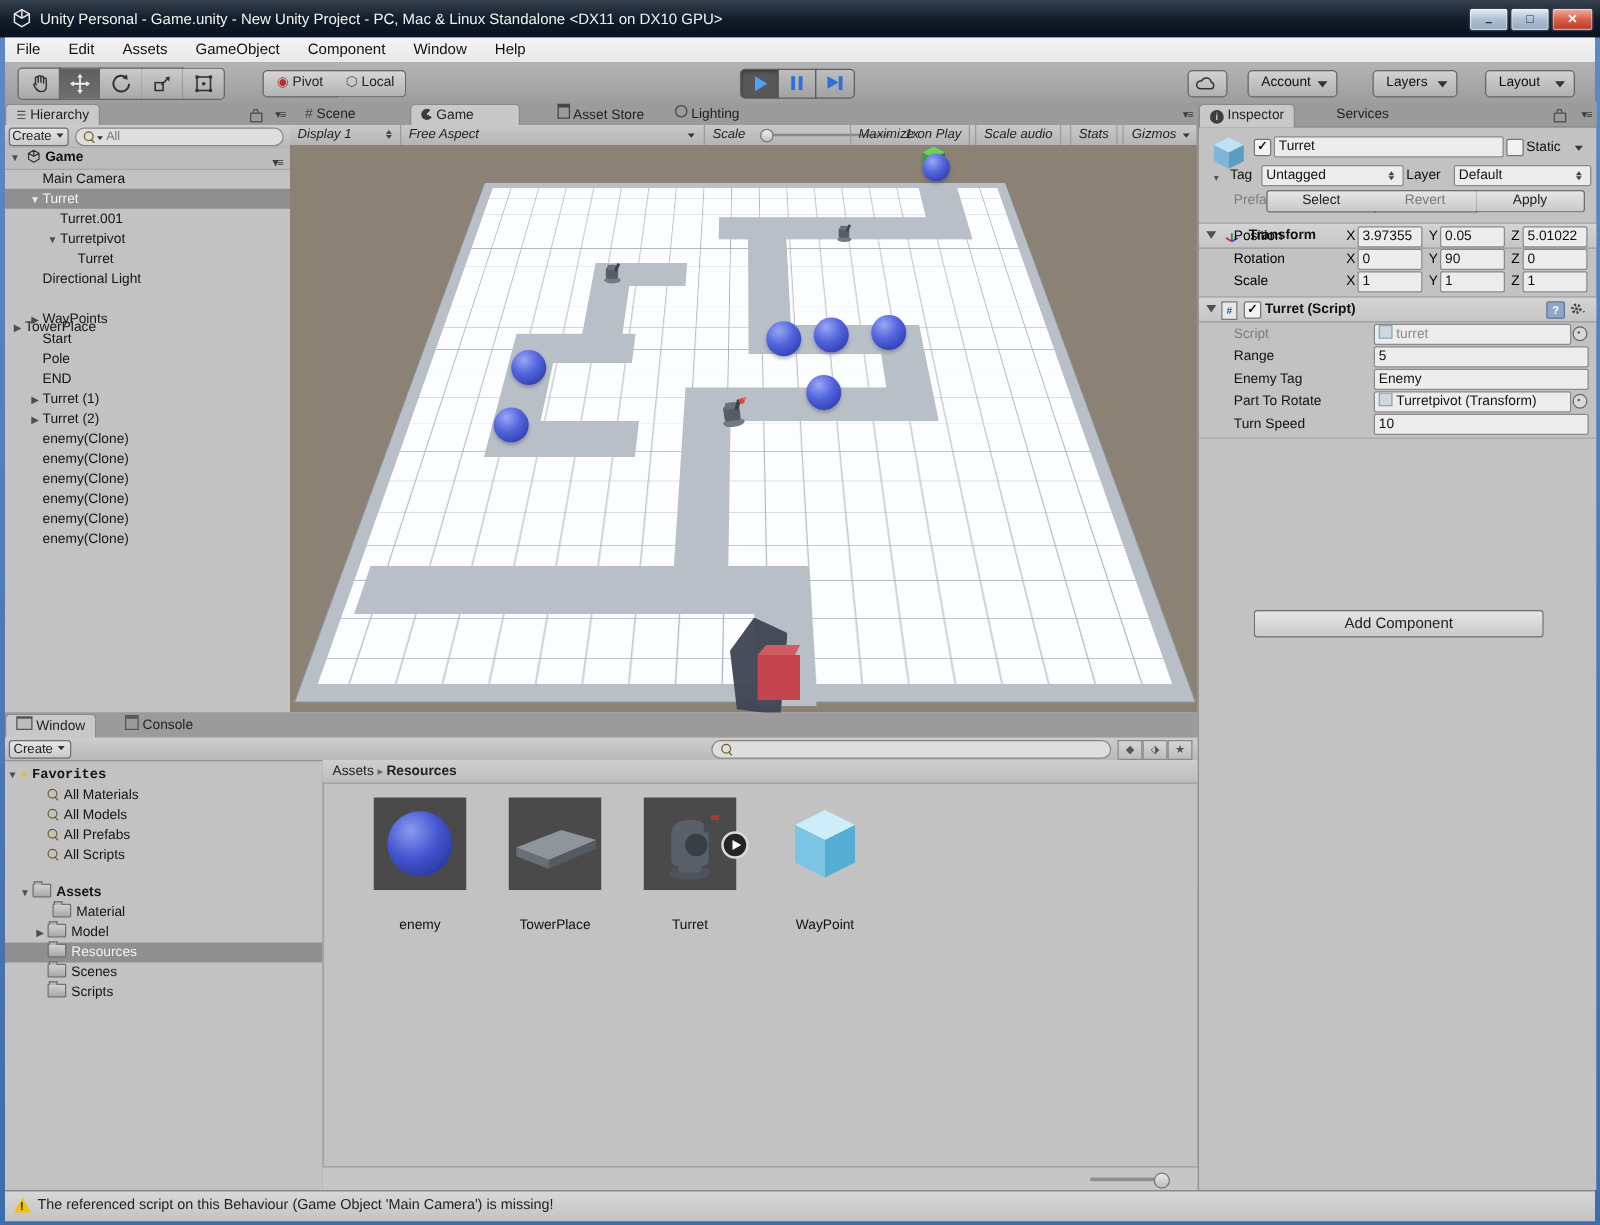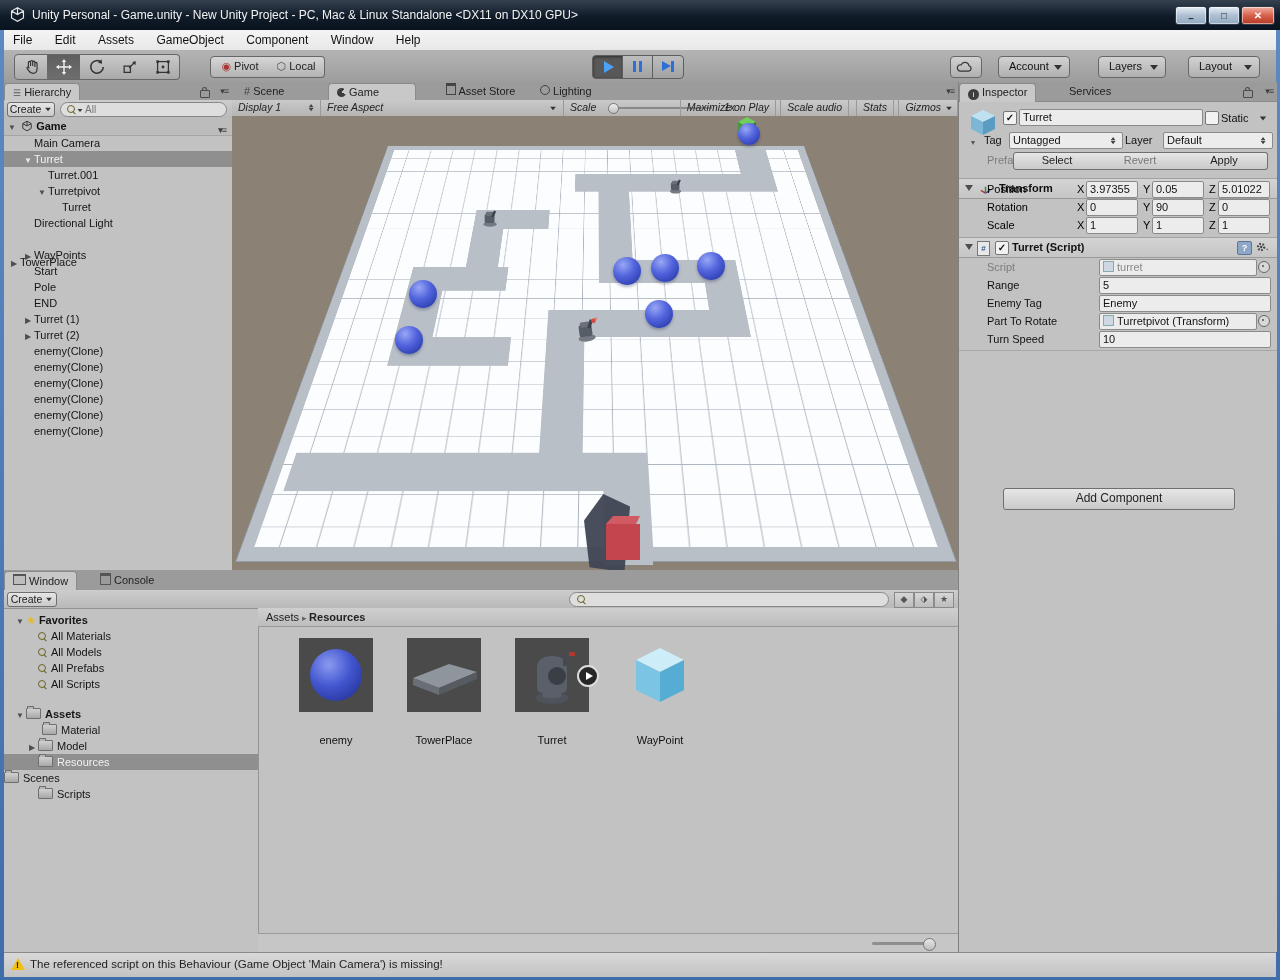--- a/index.html
+++ b/index.html
@@ -467,7 +467,7 @@
       <div class="p-icobtn" style="left:930px">★</div>
     </div>
     <div id="p-tree">
-        <div class="prow" style="top: 4px; padding-left: 10px;"><span class="tree-arrow" style="margin-left:0">▼</span><span class="star">★</span><span class="bold">Favorites</span></div>
+        <div class="prow" style="top: 4px;  font-family: Liberation Mono, monospace;"><span class="tree-arrow" style="margin-left:0">▼</span><span class="star">★</span><span class="bold">Favorites</span></div>
         <div class="prow" style="top: 20px; padding-left: 34px;"><span class="magy"><span class="mag" style="left:0;top:0"></span></span>All Materials</div>
         <div class="prow" style="top: 36px; padding-left: 34px;"><span class="magy"><span class="mag" style="left:0;top:0"></span></span>All Models</div>
         <div class="prow" style="top: 52px; padding-left: 34px;"><span class="magy"><span class="mag" style="left:0;top:0"></span></span>All Prefabs</div>

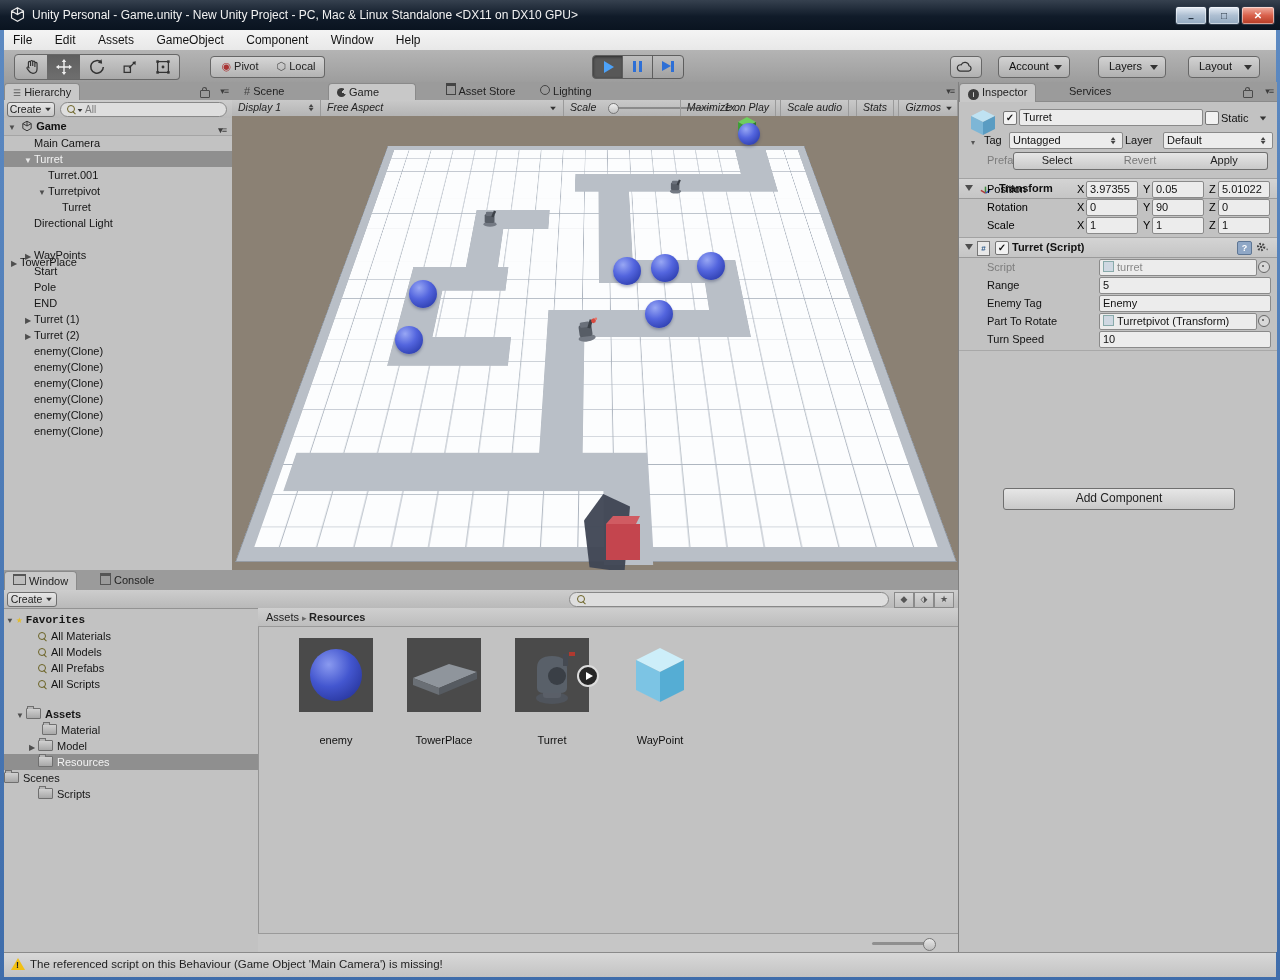--- a/index.html
+++ b/index.html
@@ -476,7 +476,7 @@
         <div class="prow" style="top: 114px; padding-left: 38px;"><span class="foldersm"></span>Material</div>
         <div class="prow" style="top: 130px; padding-left: 34px;"><span class="tree-arrow">▶</span><span class="foldersm"></span>Model</div>
         <div class="prow selected" style="top: 146px; padding-left: 34px;"><span class="foldersm"></span>Resources</div>
-        <div class="prow" style="top: 162px; "><span class="foldersm"></span>Scenes</div>
+        <div class="prow" style="top: 162px; padding-left: 34px;"><span class="foldersm"></span>Scenes</div>
         <div class="prow" style="top: 178px; padding-left: 34px;"><span class="foldersm"></span>Scripts</div>
       </div>
     <div id="p-right">

